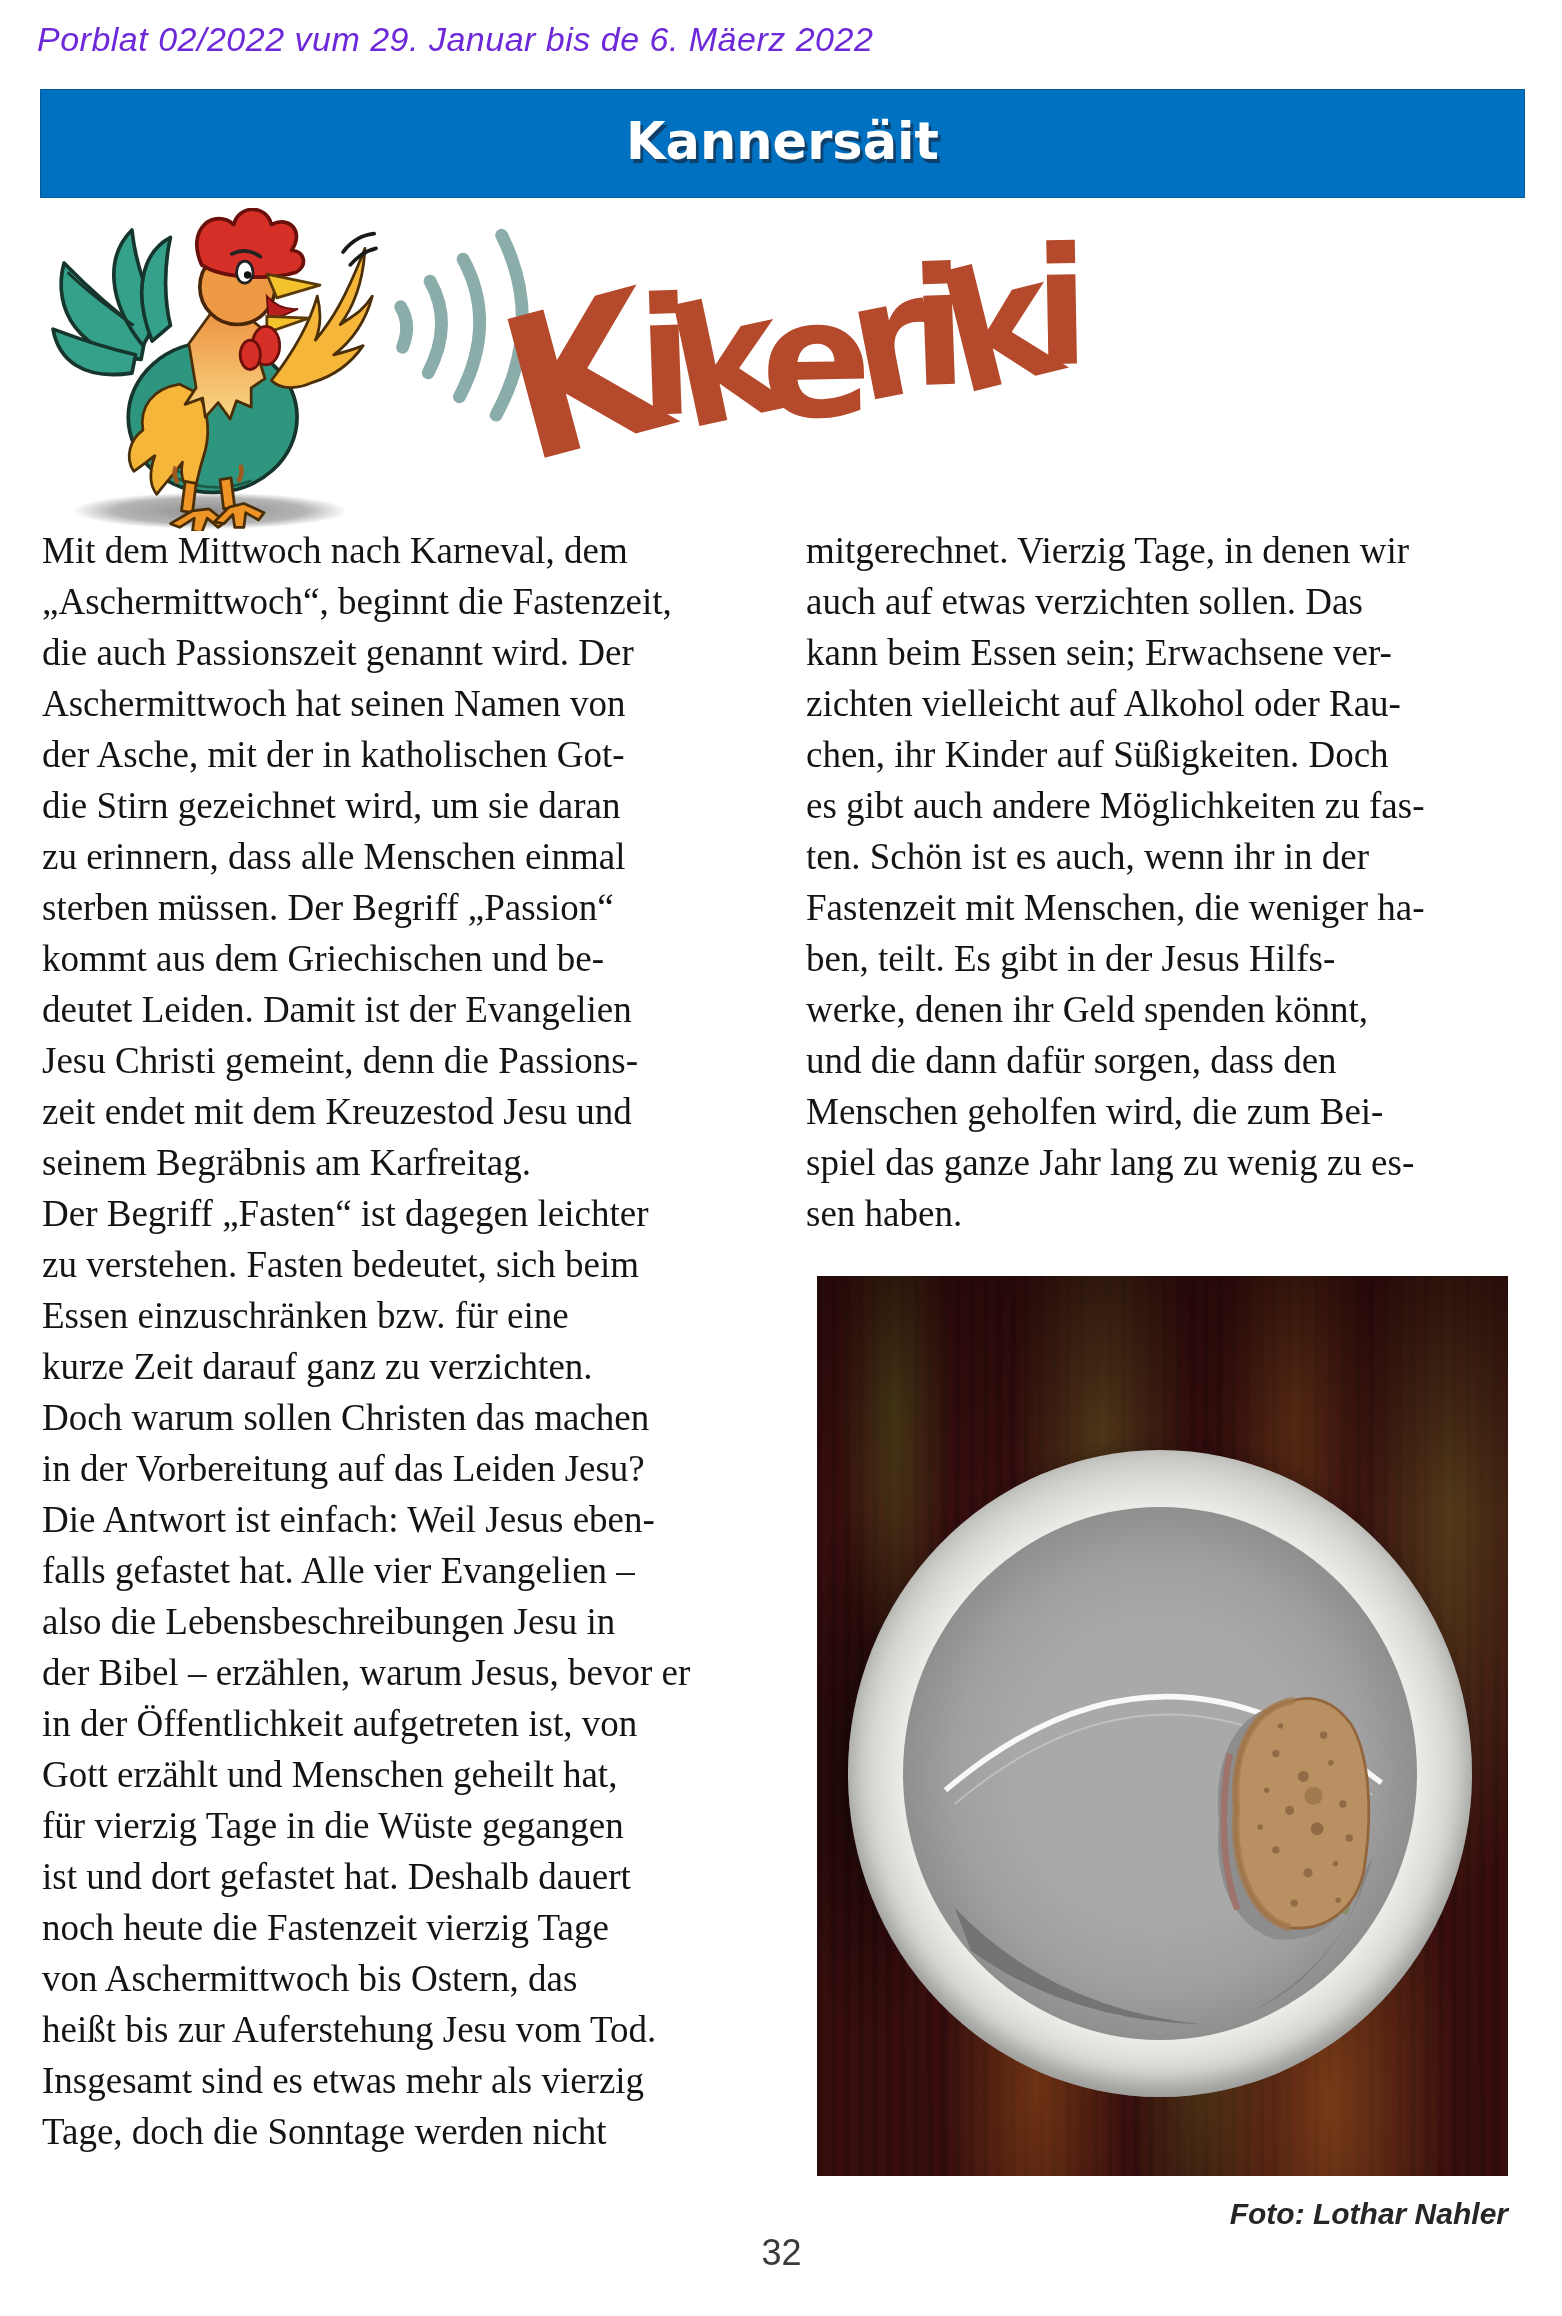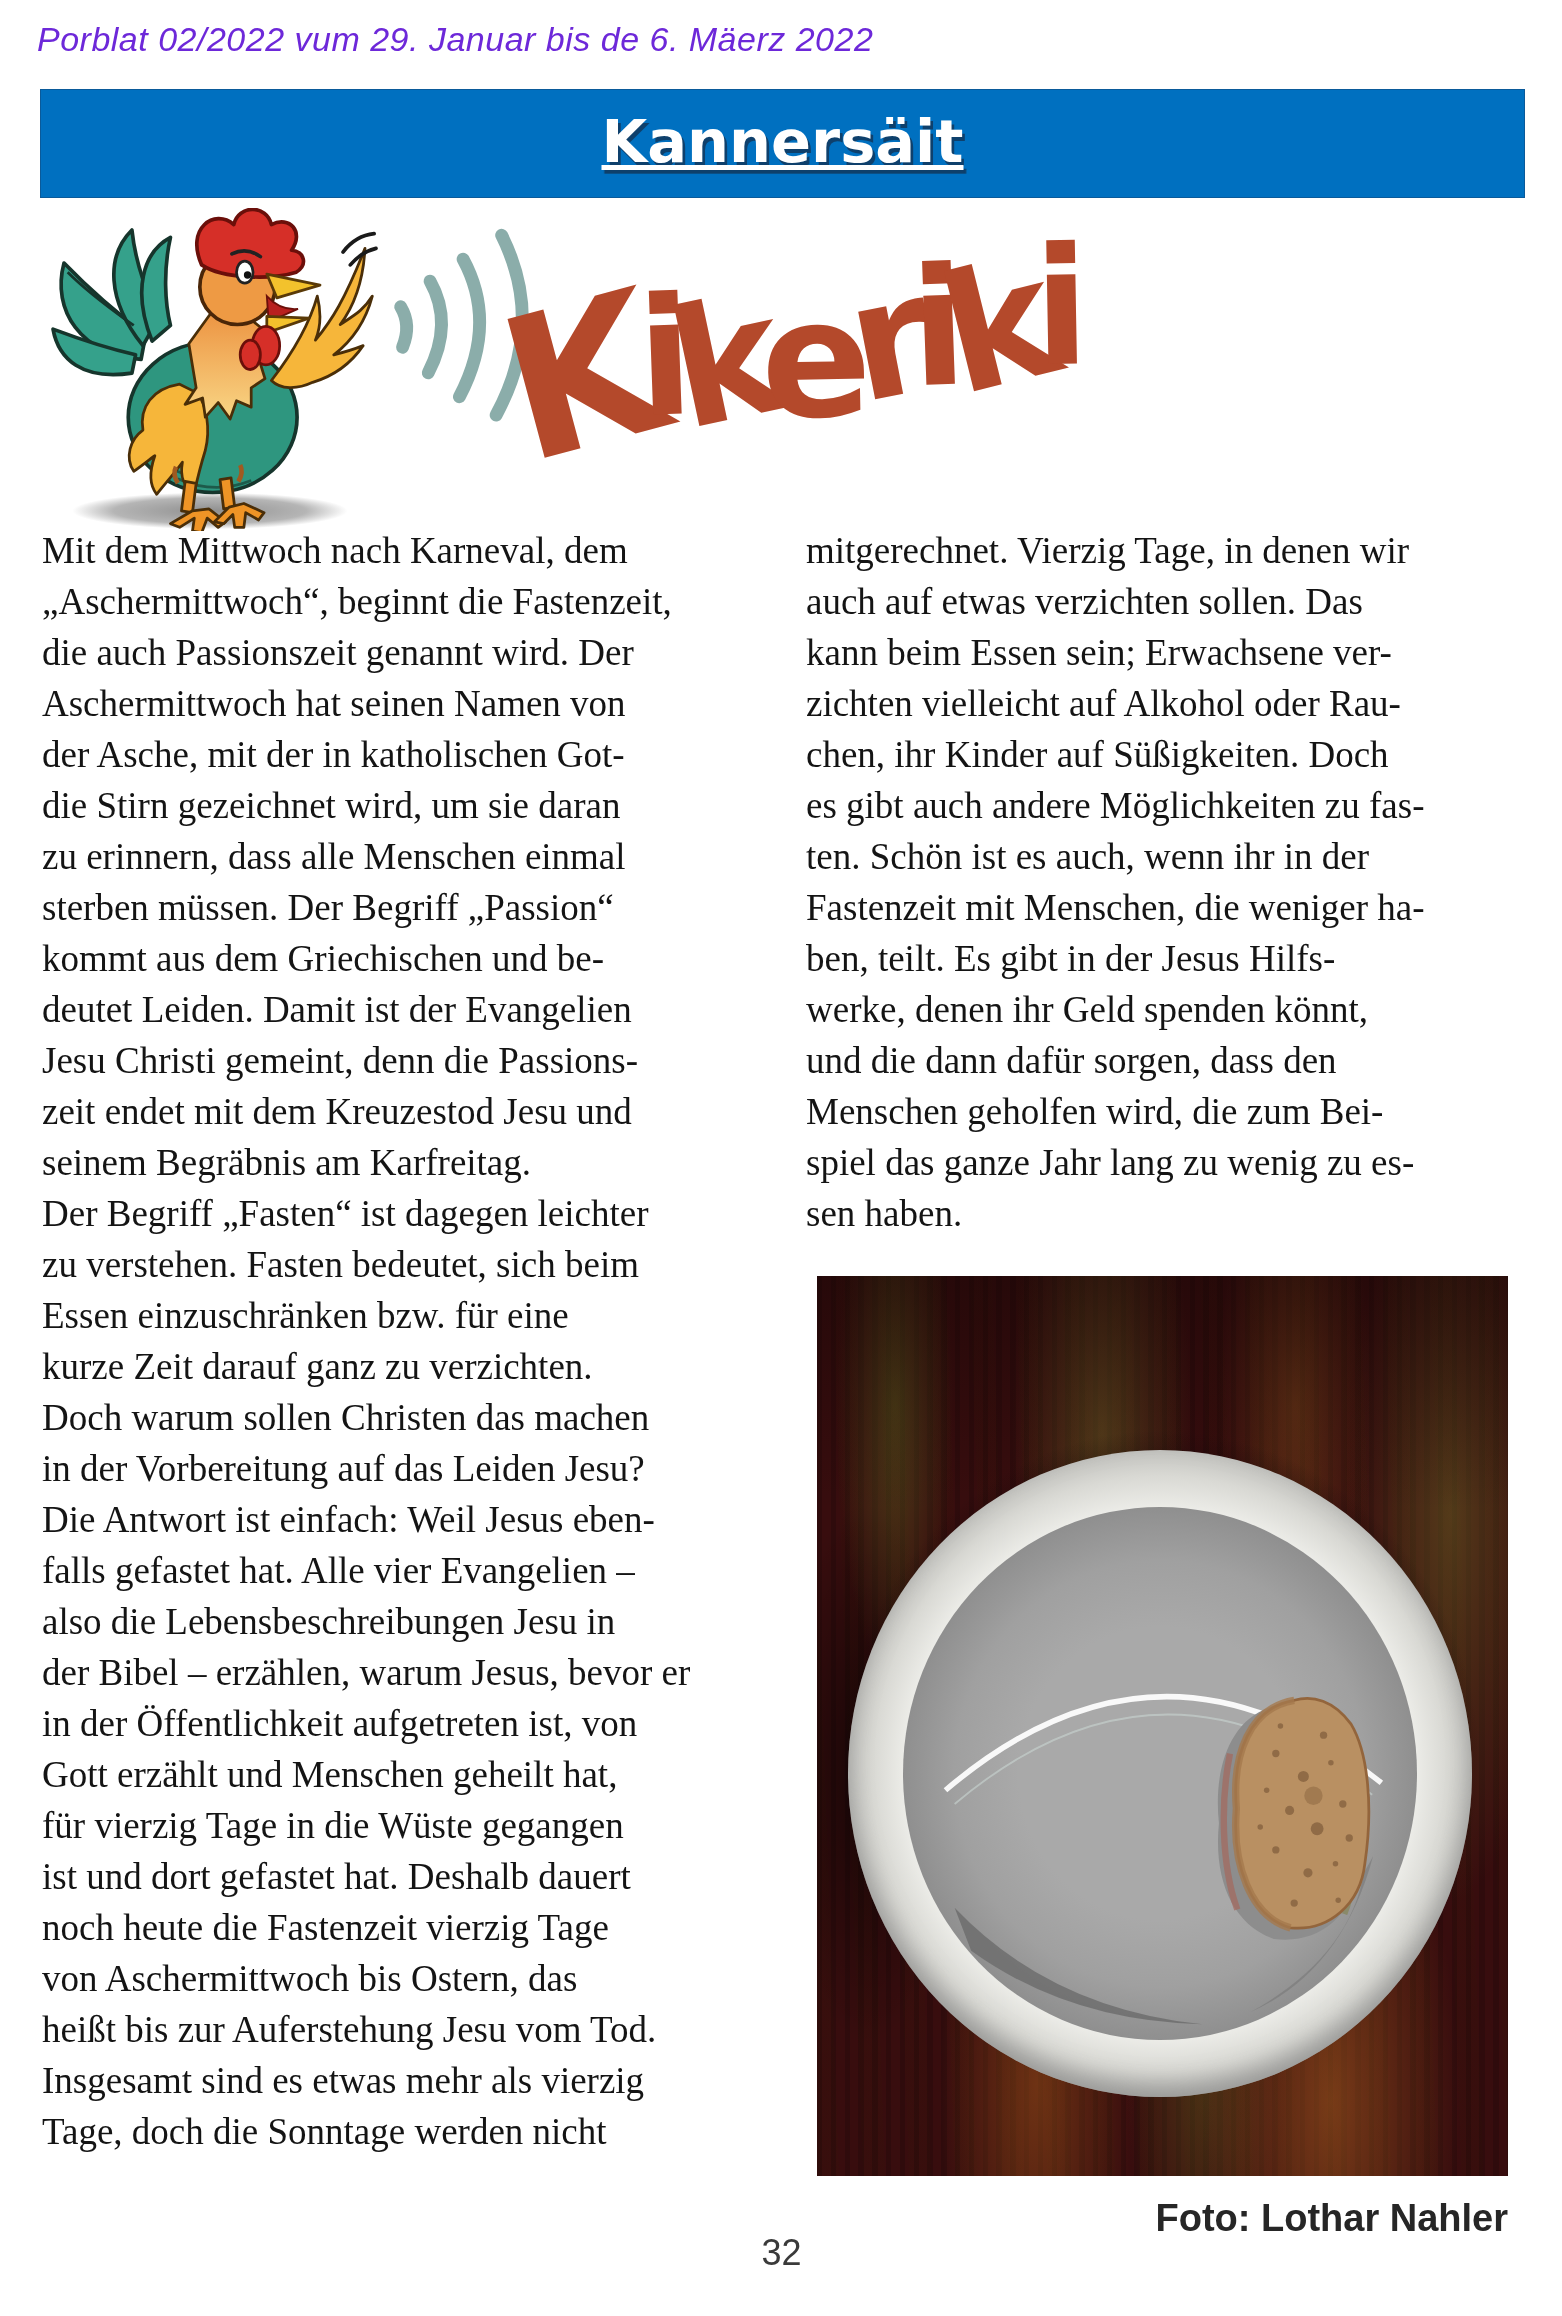--- a/index.html
+++ b/index.html
@@ -14,8 +14,8 @@
   #banner{left:40px;top:89px;width:1483px;height:107px;background:#0070c0;
           border:0.9px solid #0a5a9a;}
   #banner-title{width:100%;text-align:center;line-height:103px;color:#ffffff;
-    font-family:"DejaVu Sans",sans-serif;font-weight:bold;font-size:59px;
-    text-shadow:2.8px 3.7px 0 rgba(18,52,86,.8);text-decoration:underline;}
+    font-family:"DejaVu Sans",sans-serif;font-weight:bold;font-size:51px;
+    text-shadow:2.8px 3.7px 0 rgba(18,52,86,.8);}
 
   
   #rooster{left:40px;top:208px;width:338px;height:323px;}

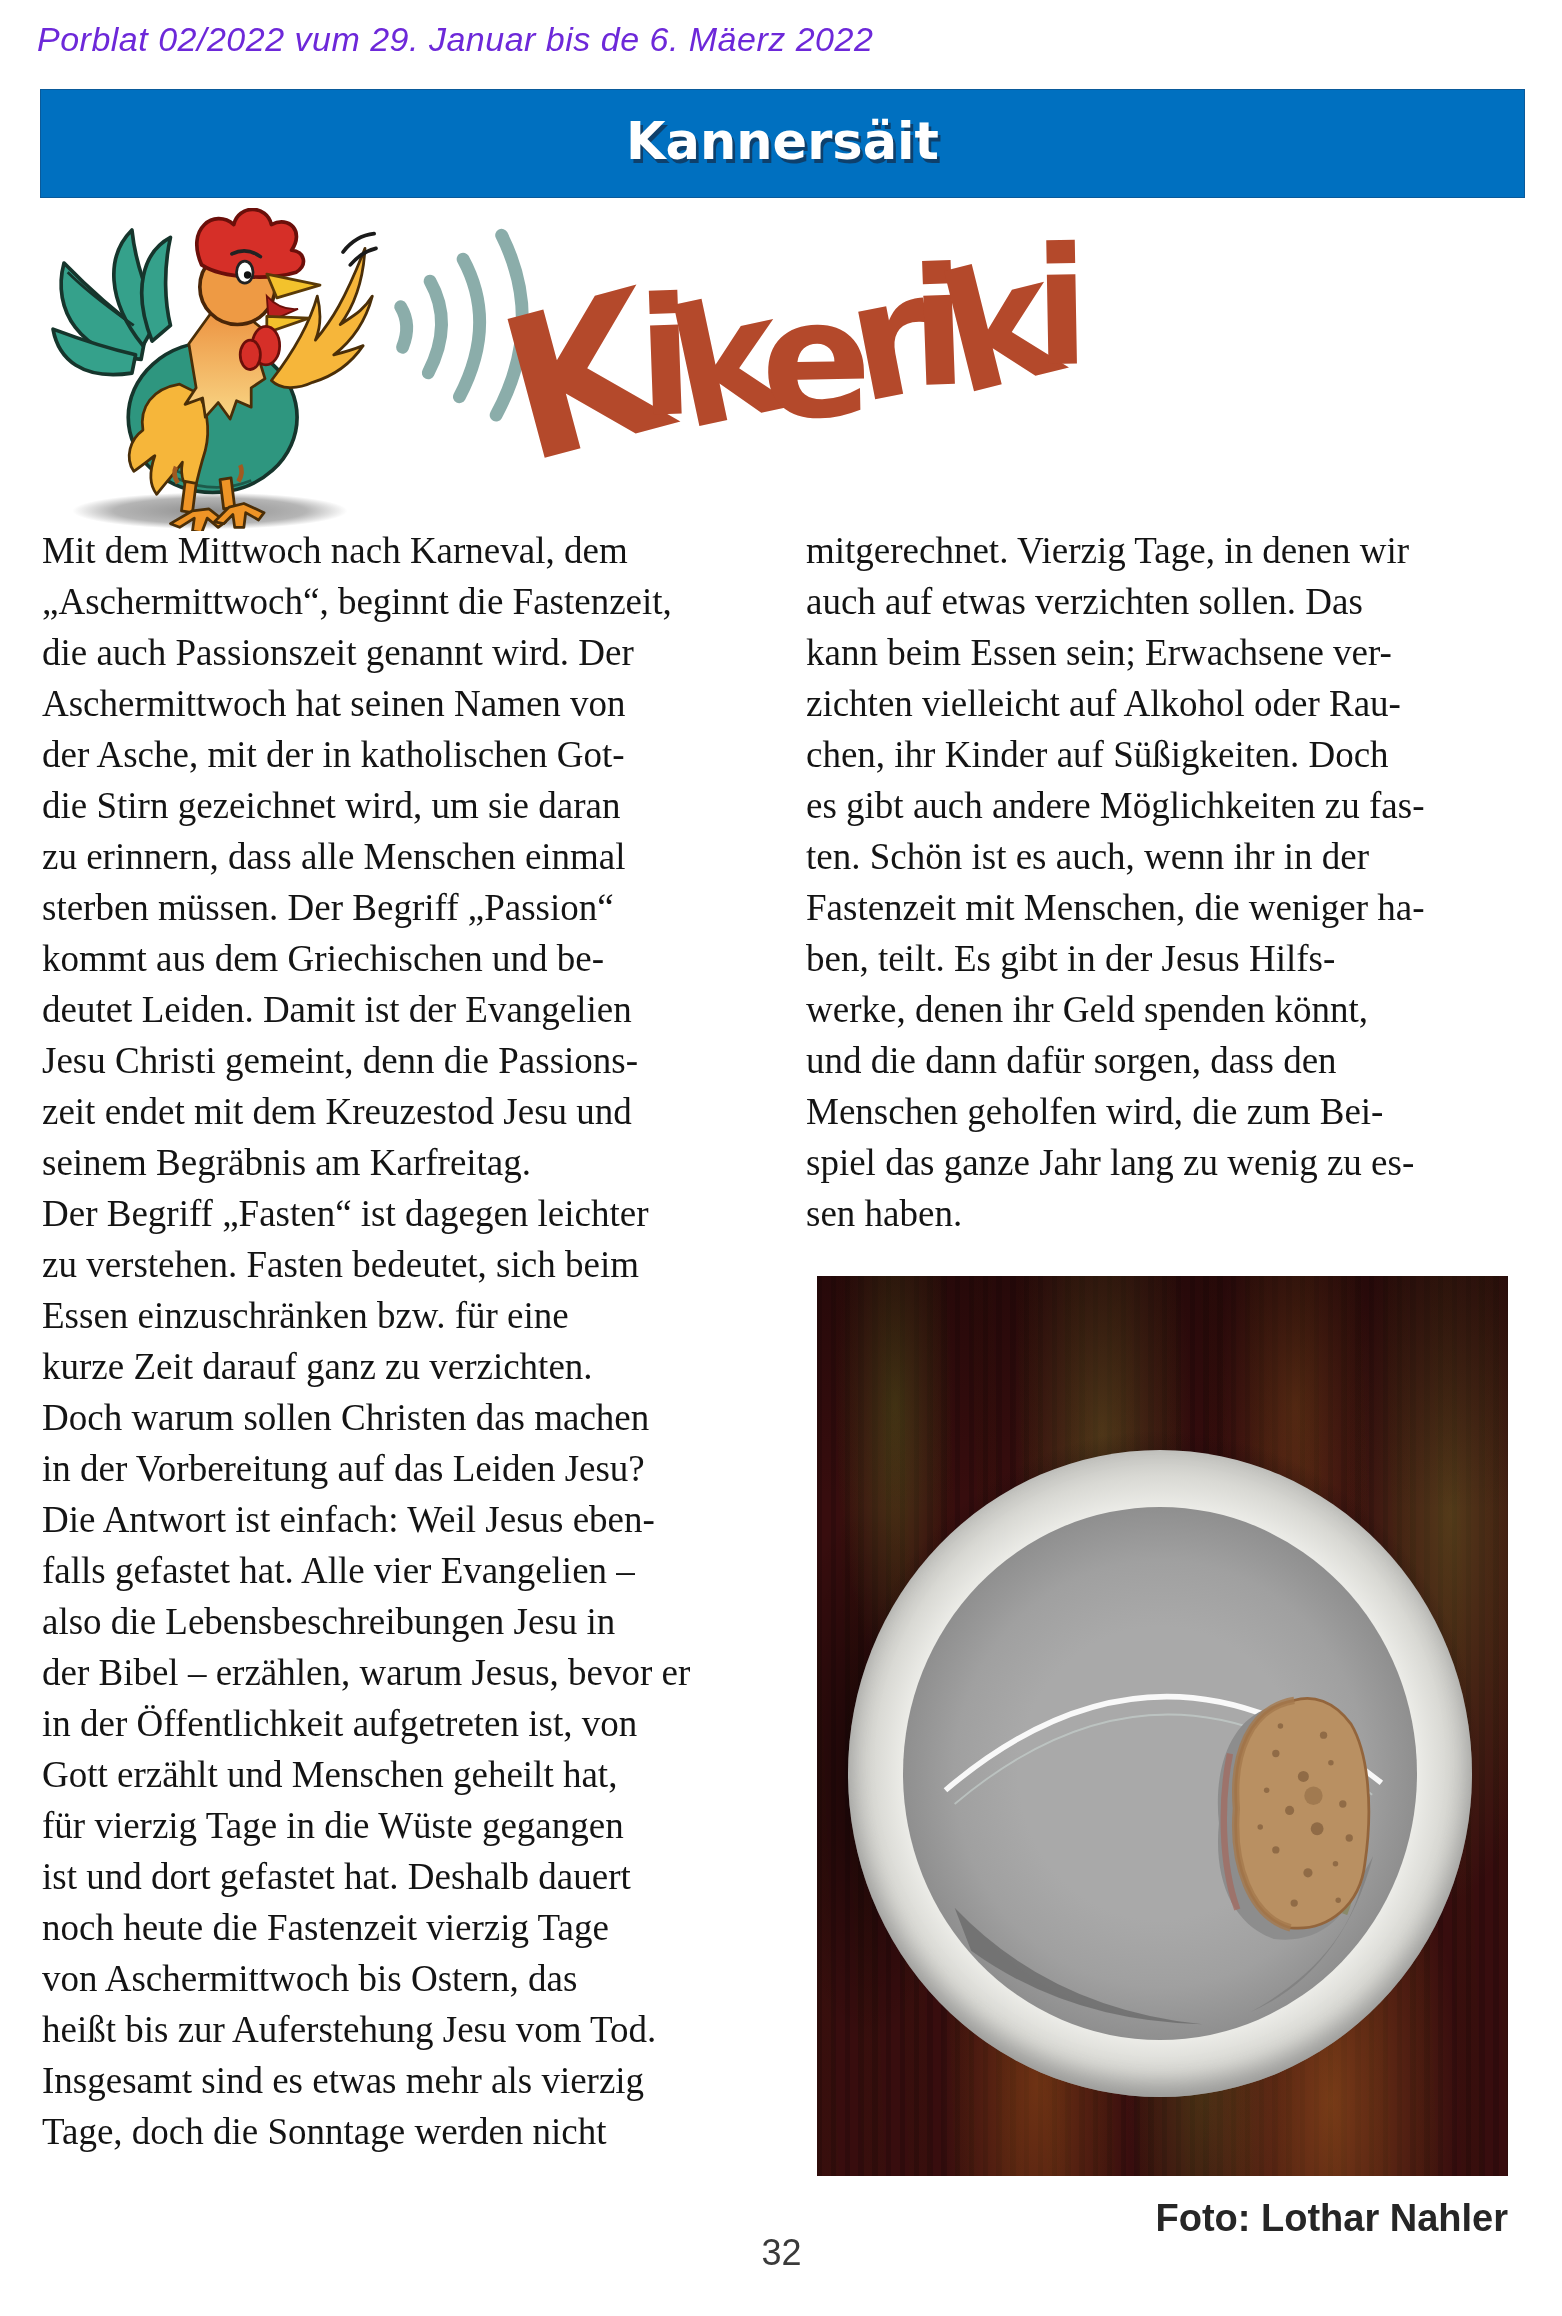--- a/index.html
+++ b/index.html
@@ -64,8 +64,8 @@
   #photo-overlay{left:0;top:0;width:691px;height:900px;}
 
   
-  #credit{left:817px;top:2197px;width:691px;text-align:right;font-size:38px;
-      font-weight:bold;color:#262626;}
+  #credit{left:817px;top:2197px;width:691px;text-align:right;font-size:30px;
+      font-weight:bold;font-style:italic;color:#262626;}
   #pageno{left:0;top:2232px;width:1563px;text-align:center;font-size:36px;color:#3a3a3a;}
 </style>
 </head>

